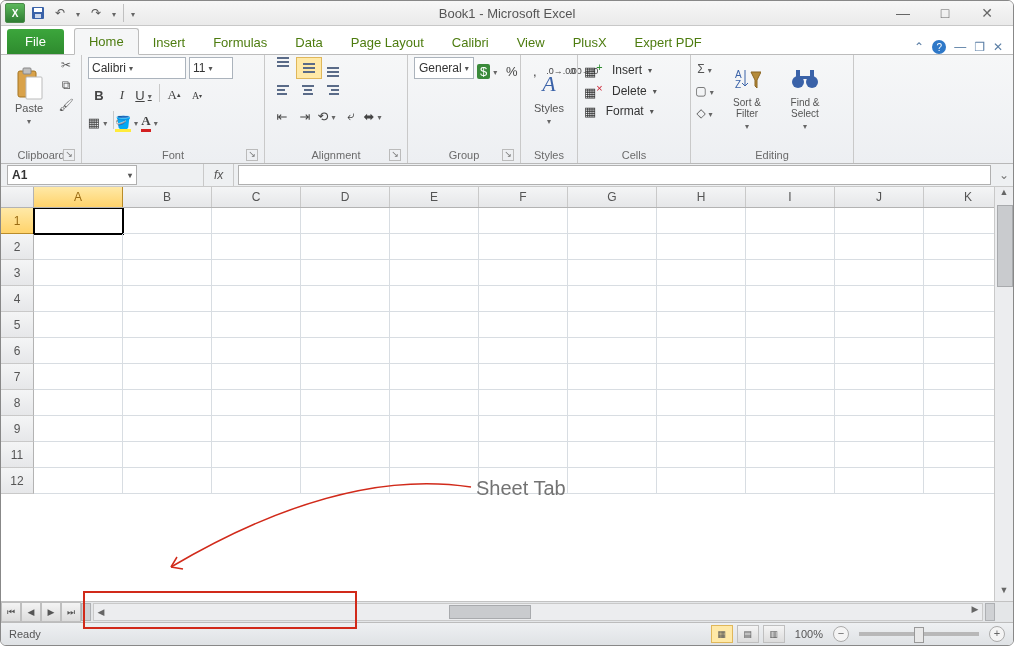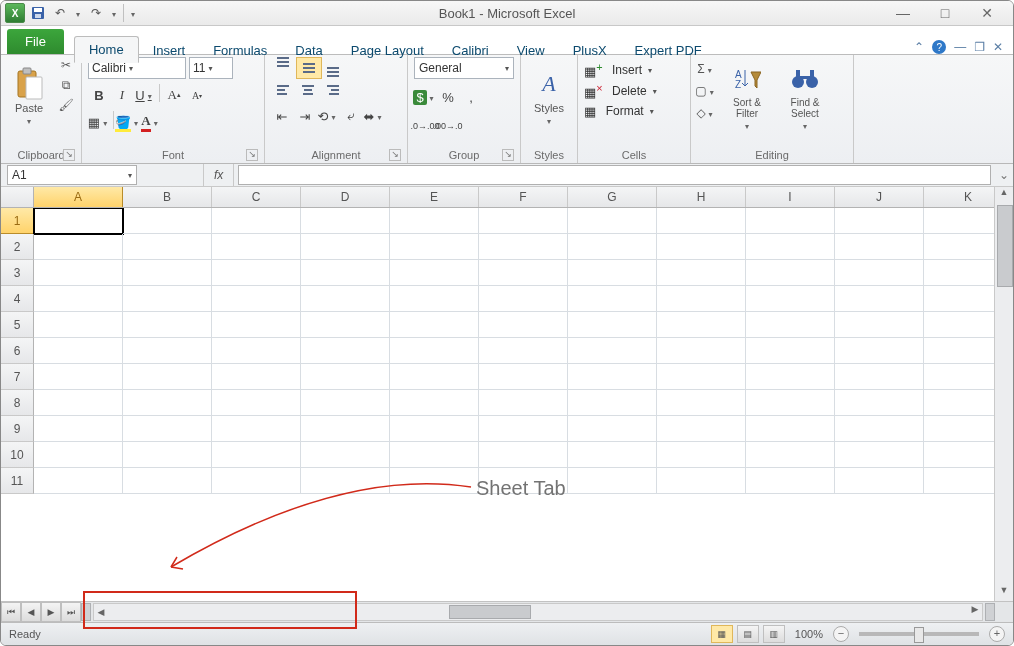--- a/index.html
+++ b/index.html
@@ -16,7 +16,7 @@
   
   .ribbon-tabs{height:28px;background:#fff;display:flex;align-items:flex-end;padding-left:6px;border-bottom:1px solid #bcbcbc;position:relative;}
   .file-tab{background:linear-gradient(#3CA63C,#2E8B2E);color:#fff;padding:5px 18px;border-radius:3px 3px 0 0;font-size:13px;margin-right:10px;cursor:pointer;}
-  .ribbon-tab{padding:5px 14px;color:#0c4a6e;font-size:13px;cursor:pointer;position:relative;top:9px;}
+  .ribbon-tab{padding:5px 14px;color:#4d7c0f;font-size:13px;cursor:pointer;position:relative;top:1px;}
   .ribbon-tab.active{border:1px solid #bcbcbc;border-bottom:1px solid #f5f6f7;background:#f5f6f7;border-radius:3px 3px 0 0;}
   .ribbon-right{margin-left:auto;display:flex;align-items:center;gap:8px;padding-right:10px;color:#5a7ea5;font-size:12px;}
   .ribbon-right span{display:inline-flex;align-items:center;justify-content:center;}

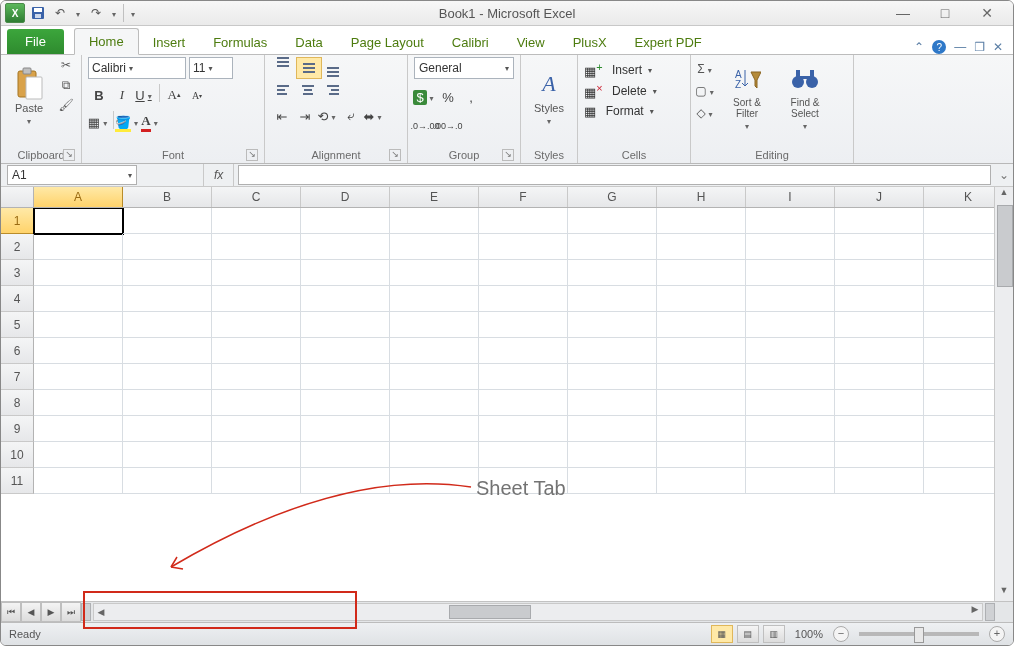--- a/index.html
+++ b/index.html
@@ -265,7 +265,7 @@
   </div>
 
   <div class="group" style="width:100px;">
-    <div class="group-content" style="flex-direction:column;gap:4px;">
+    <div class="group-content" style="flex-direction:row;gap:4px;">
       <div class="numfmt">
           <span>General</span>
           <span class="ddarrow">▾</span>

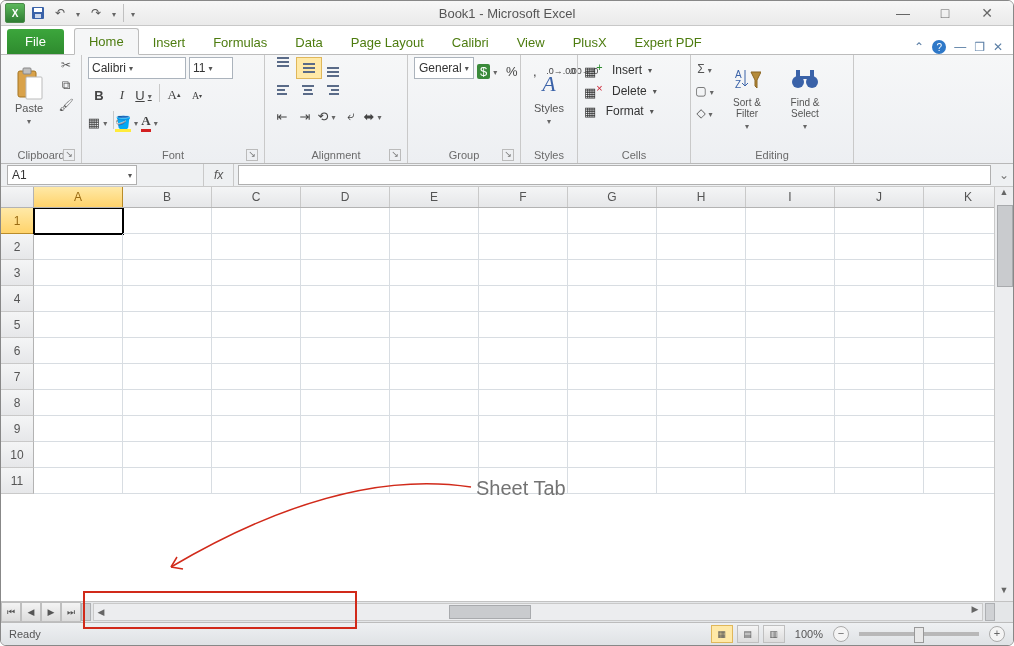--- a/index.html
+++ b/index.html
@@ -42,7 +42,7 @@
   .numfmt{border:1px solid #abb3bc;background:#fff;height:20px;width:90px;display:flex;align-items:center;padding:0 4px;justify-content:space-between;}
   
   .formula-bar{height:22px;border-bottom:1px solid #c9c9c9;display:flex;align-items:center;background:#eef0f2;}
-  .name-box{width:120px;border:1px solid #b0b0b0;background:#fff;margin:0 6px;height:18px;display:flex;align-items:center;justify-content:space-between;padding:0 4px;}
+  .name-box{width:120px;border:1px solid #b0b0b0;background:#fff;margin:0 6px;height:18px;display:flex;align-items:center;justify-content:space-between;padding:0 4px;font-weight:bold;}
   .fx{padding:0 10px;font-style:italic;color:#555;border-left:1px solid #c9c9c9;border-right:1px solid #c9c9c9;height:100%;display:flex;align-items:center;}
   .formula-input{flex:1;background:#fff;border:1px solid #b0b0b0;margin:0 4px;height:18px;}
   .fb-exp{width:18px;color:#777;text-align:center;}

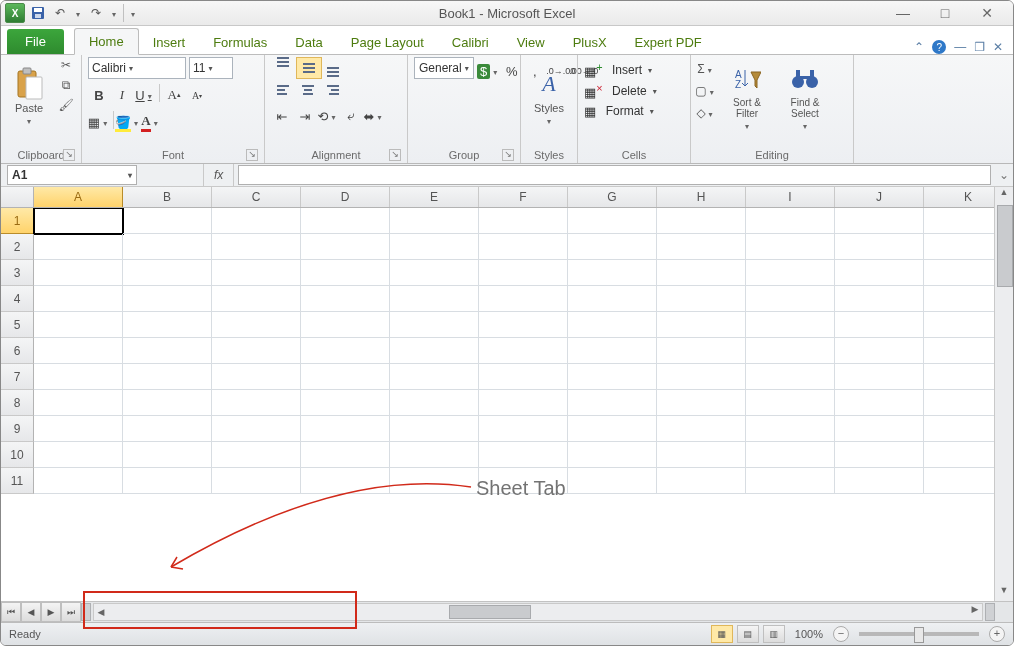--- a/index.html
+++ b/index.html
@@ -498,20 +498,6 @@
         <div class="cell"></div>
       </div>
       <div class="row-line">
-        <div class="rowh">10</div>
-        <div class="cell"></div>
-        <div class="cell"></div>
-        <div class="cell"></div>
-        <div class="cell"></div>
-        <div class="cell"></div>
-        <div class="cell"></div>
-        <div class="cell"></div>
-        <div class="cell"></div>
-        <div class="cell"></div>
-        <div class="cell"></div>
-        <div class="cell"></div>
-      </div>
-      <div class="row-line">
         <div class="rowh">11</div>
         <div class="cell"></div>
         <div class="cell"></div>

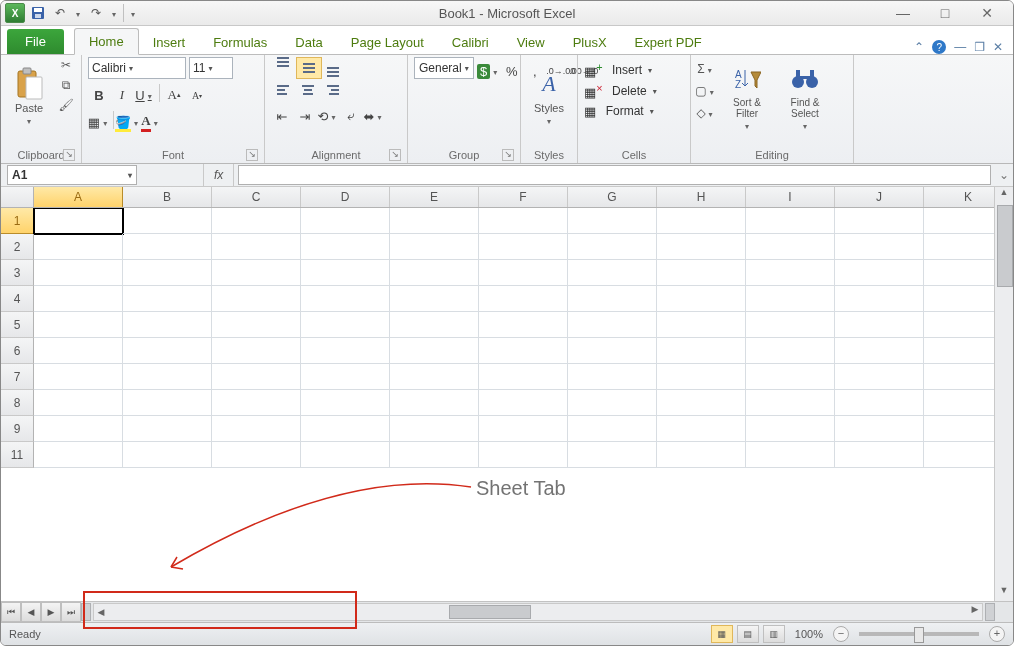--- a/index.html
+++ b/index.html
@@ -511,6 +511,20 @@
         <div class="cell"></div>
         <div class="cell"></div>
       </div>
+      <div class="row-line">
+        <div class="rowh">12</div>
+        <div class="cell"></div>
+        <div class="cell"></div>
+        <div class="cell"></div>
+        <div class="cell"></div>
+        <div class="cell"></div>
+        <div class="cell"></div>
+        <div class="cell"></div>
+        <div class="cell"></div>
+        <div class="cell"></div>
+        <div class="cell"></div>
+        <div class="cell"></div>
+      </div>
     </div>
 
   <div class="v-scroll">

